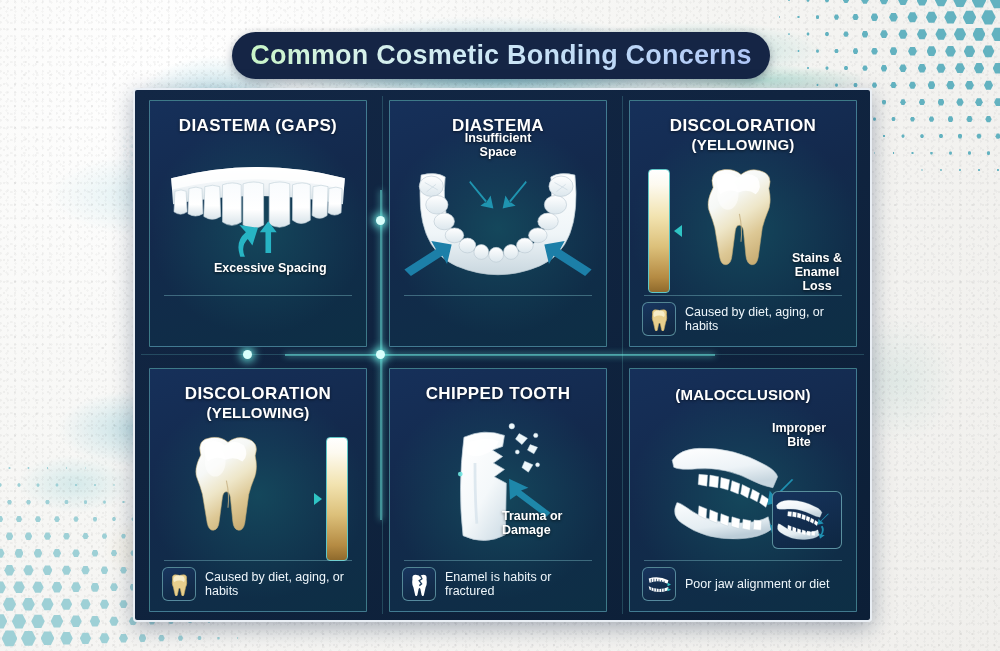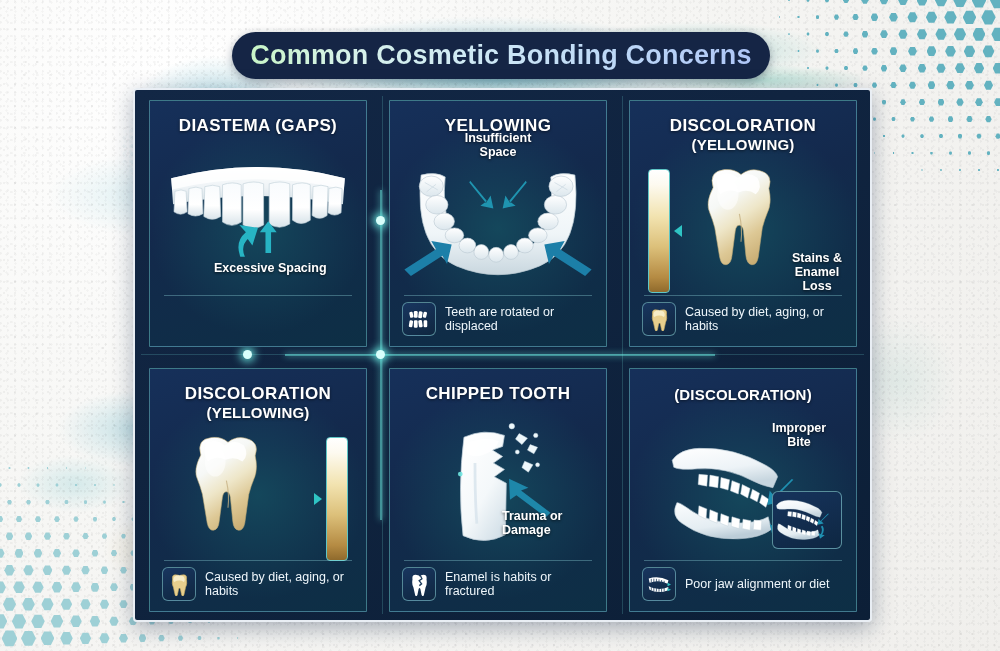--- a/index.html
+++ b/index.html
@@ -486,7 +486,7 @@
           <div class="br br-tr"></div>
           <div class="br br-bl"></div>
           <div class="br br-br"></div>
-          <div class="card-title"><span>YELLOWING</span></div>
+          <div class="card-title"><span>DIASTEMA</span></div>
           <div class="art" style="inset: 50px 8px 56px;">
 <svg viewBox="0 0 210 150" width="100%" height="100%" preserveAspectRatio="xMidYMid meet">
   <defs>

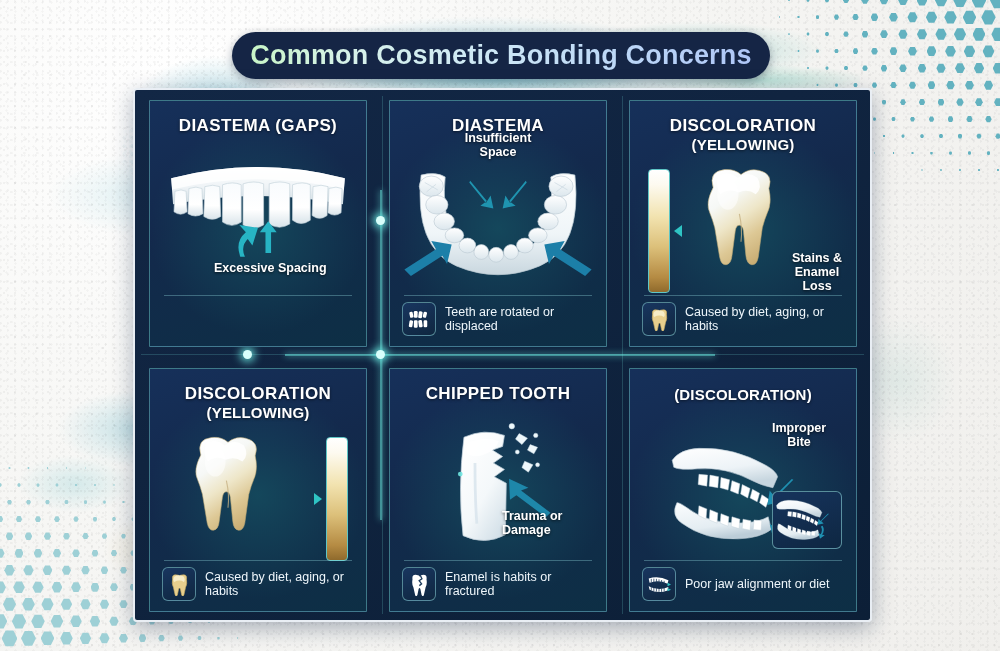--- a/index.html
+++ b/index.html
@@ -536,23 +536,6 @@
           <div class="callout" style="white-space: pre-line; left: 0px; right: 0px; top: 30px; text-align: center;">Insufficient
 Space</div>
           <div class="divider" style="bottom: 50px;"></div>
-          <div class="footer">
-            <div class="fic">
- <svg viewBox="0 0 28 24" width="24" height="21">
-   <g fill="#ffffff">
-     <rect x="3" y="3" width="4" height="7" rx="1.4" transform="rotate(-12 5 6)"></rect>
-     <rect x="8" y="2" width="4.4" height="8" rx="1.4"></rect>
-     <rect x="13.5" y="2.5" width="4.4" height="8" rx="1.4" transform="rotate(8 15.7 6)"></rect>
-     <rect x="19" y="3" width="4" height="7" rx="1.4" transform="rotate(14 21 6)"></rect>
-     <rect x="2.5" y="13" width="4.2" height="8" rx="1.4" transform="rotate(9 4.6 17)"></rect>
-     <rect x="8" y="13" width="4.4" height="8.5" rx="1.4"></rect>
-     <rect x="13.5" y="12.6" width="4.4" height="8.5" rx="1.4" transform="rotate(-8 15.7 17)"></rect>
-     <rect x="19.4" y="13" width="4.2" height="8" rx="1.4"></rect>
-   </g>
- </svg>
-            </div>
-            <div class="ftext">Teeth are rotated or displaced</div>
-          </div>
         </div>
         <div class="card" style="left: 494px; top: 10px; width: 226px; height: 245px;">
           <div class="card-bg"></div>

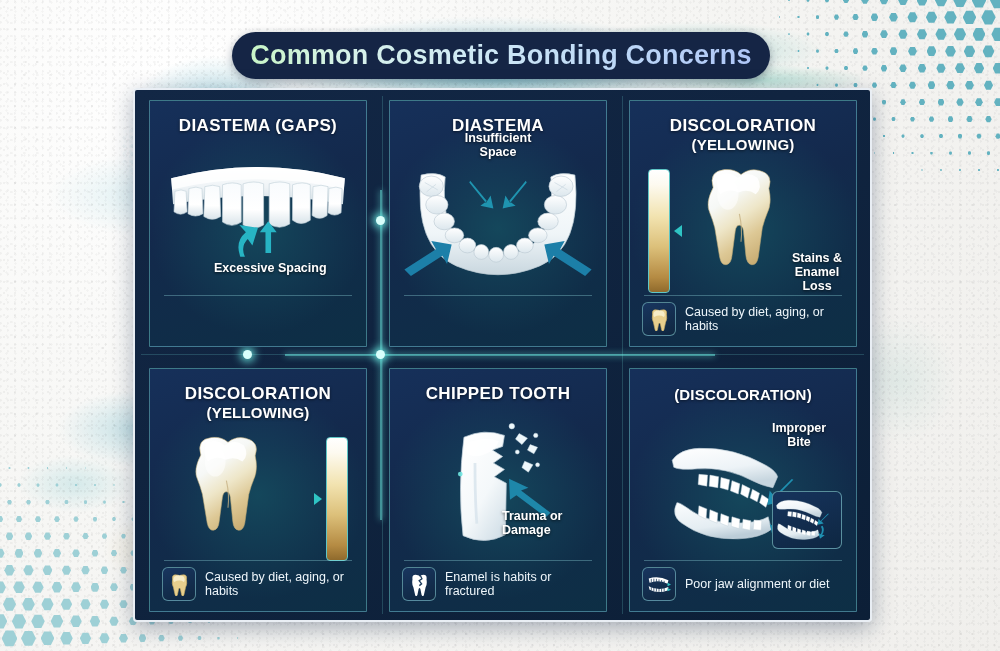--- a/index.html
+++ b/index.html
@@ -673,7 +673,7 @@
           <div class="br br-tr"></div>
           <div class="br br-bl"></div>
           <div class="br br-br"></div>
-          <div class="card-title"><span class="sub">(DISCOLORATION)</span></div>
+          <div class="card-title"><span class="sub">(MALOCCLUSION)</span></div>
           <div class="art" style="inset: 66px 8px 58px;">
 <svg viewBox="0 0 200 150" width="100%" height="100%" preserveAspectRatio="xMidYMid meet">
   <defs>

